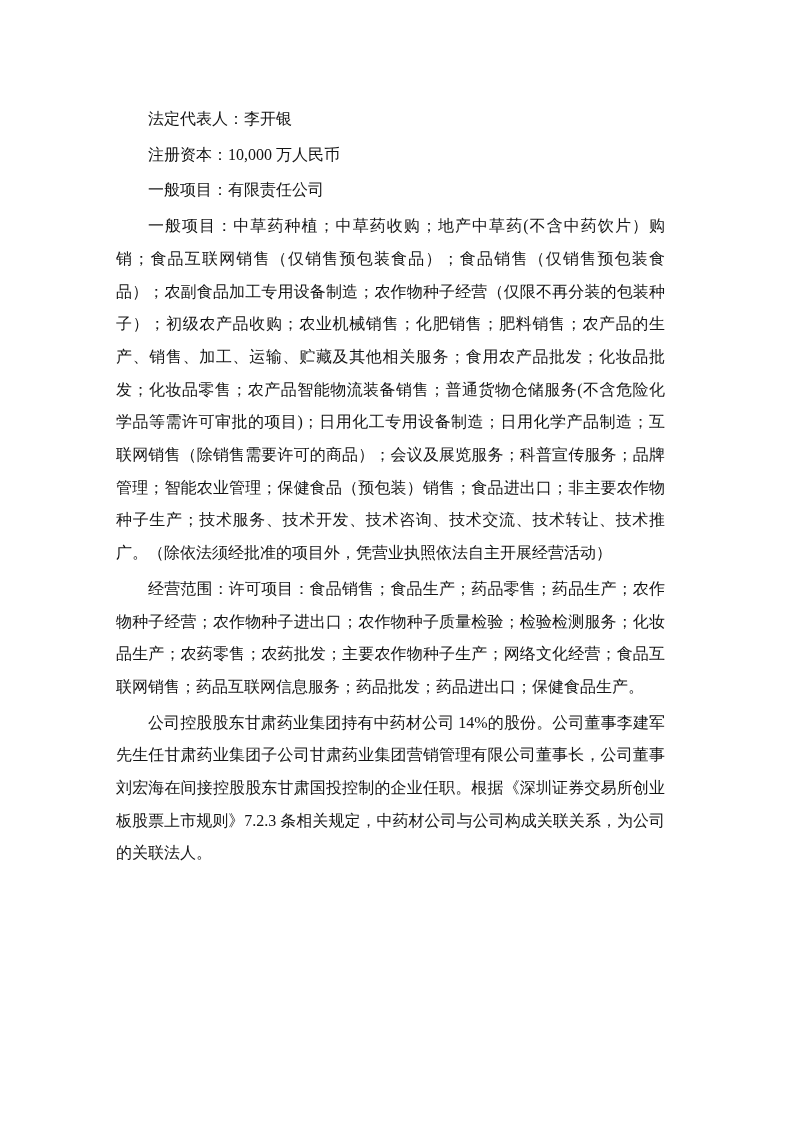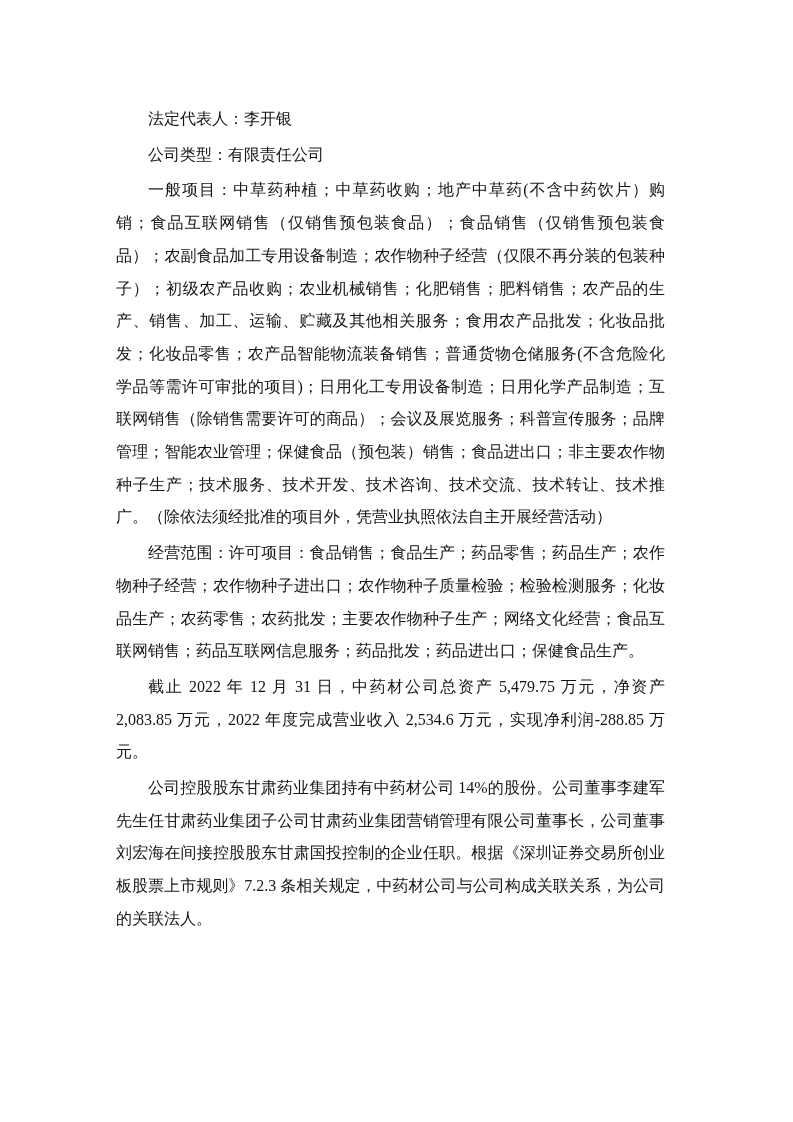--- a/index.html
+++ b/index.html
@@ -33,6 +33,7 @@
 
 <div class="page">
   <p>法定代表人：李开银</p>
+  <p>注册资本：10,000 万人民币</p>
   <p>公司类型：有限责任公司</p>
   <p>一般项目：中草药种植；中草药收购；地产中草药(不含中药饮片）购销；食品互联网销售（仅销售预包装食品）；食品销售（仅销售预包装食品）；农副食品加工专用设备制造；农作物种子经营（仅限不再分装的包装种子）；初级农产品收购；农业机械销售；化肥销售；肥料销售；农产品的生产、销售、加工、运输、贮藏及其他相关服务；食用农产品批发；化妆品批发；化妆品零售；农产品智能物流装备销售；普通货物仓储服务(不含危险化学品等需许可审批的项目)；日用化工专用设备制造；日用化学产品制造；互联网销售（除销售需要许可的商品）；会议及展览服务；科普宣传服务；品牌管理；智能农业管理；保健食品（预包装）销售；食品进出口；非主要农作物种子生产；技术服务、技术开发、技术咨询、技术交流、技术转让、技术推广。（除依法须经批准的项目外，凭营业执照依法自主开展经营活动）</p>
   <p>经营范围：许可项目：食品销售；食品生产；药品零售；药品生产；农作物种子经营；农作物种子进出口；农作物种子质量检验；检验检测服务；化妆品生产；农药零售；农药批发；主要农作物种子生产；网络文化经营；食品互联网销售；药品互联网信息服务；药品批发；药品进出口；保健食品生产。</p>

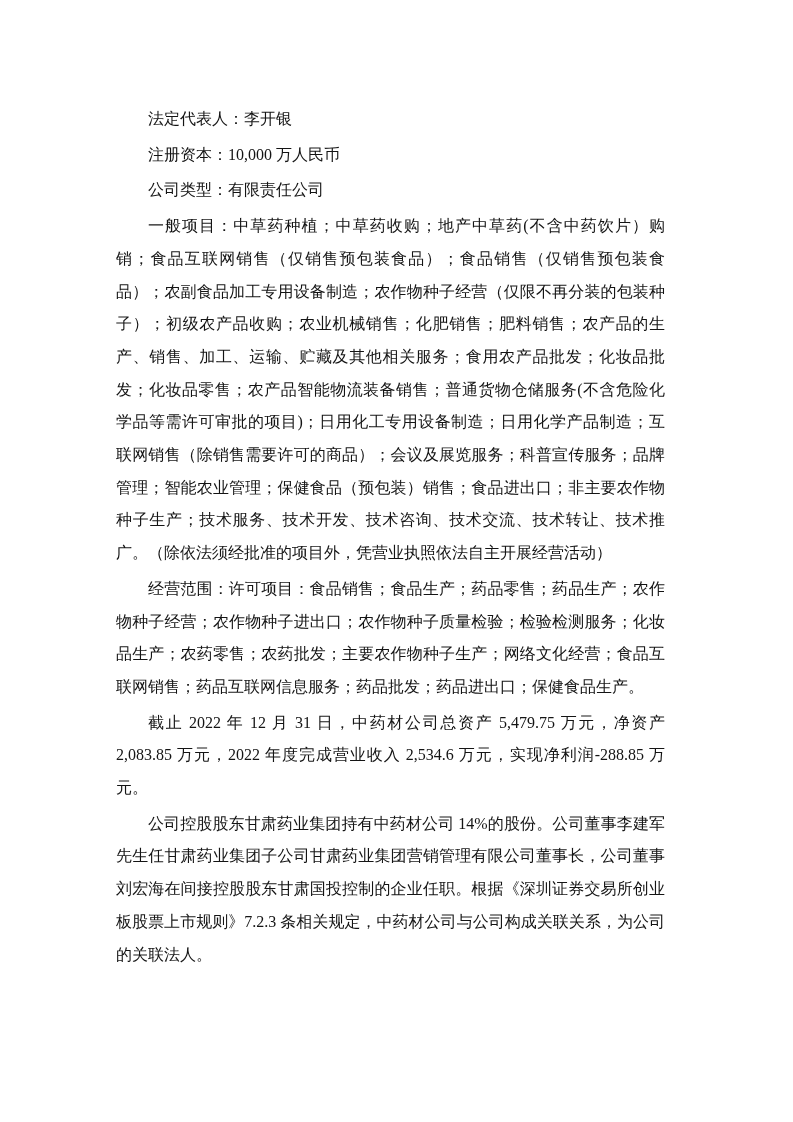--- a/index.html
+++ b/index.html
@@ -34,7 +34,7 @@
 <div class="page">
   <p>法定代表人：李开银</p>
   <p>注册资本：10,000 万人民币</p>
-  <p>公司类型：有限责任公司</p>
+  <p>一般项目：有限责任公司</p>
   <p>一般项目：中草药种植；中草药收购；地产中草药(不含中药饮片）购销；食品互联网销售（仅销售预包装食品）；食品销售（仅销售预包装食品）；农副食品加工专用设备制造；农作物种子经营（仅限不再分装的包装种子）；初级农产品收购；农业机械销售；化肥销售；肥料销售；农产品的生产、销售、加工、运输、贮藏及其他相关服务；食用农产品批发；化妆品批发；化妆品零售；农产品智能物流装备销售；普通货物仓储服务(不含危险化学品等需许可审批的项目)；日用化工专用设备制造；日用化学产品制造；互联网销售（除销售需要许可的商品）；会议及展览服务；科普宣传服务；品牌管理；智能农业管理；保健食品（预包装）销售；食品进出口；非主要农作物种子生产；技术服务、技术开发、技术咨询、技术交流、技术转让、技术推广。（除依法须经批准的项目外，凭营业执照依法自主开展经营活动）</p>
   <p>经营范围：许可项目：食品销售；食品生产；药品零售；药品生产；农作物种子经营；农作物种子进出口；农作物种子质量检验；检验检测服务；化妆品生产；农药零售；农药批发；主要农作物种子生产；网络文化经营；食品互联网销售；药品互联网信息服务；药品批发；药品进出口；保健食品生产。</p>
   <p>截止 2022 年 12 月 31 日，中药材公司总资产 5,479.75 万元，净资产 2,083.85 万元，2022 年度完成营业收入 2,534.6 万元，实现净利润-288.85 万元。</p>

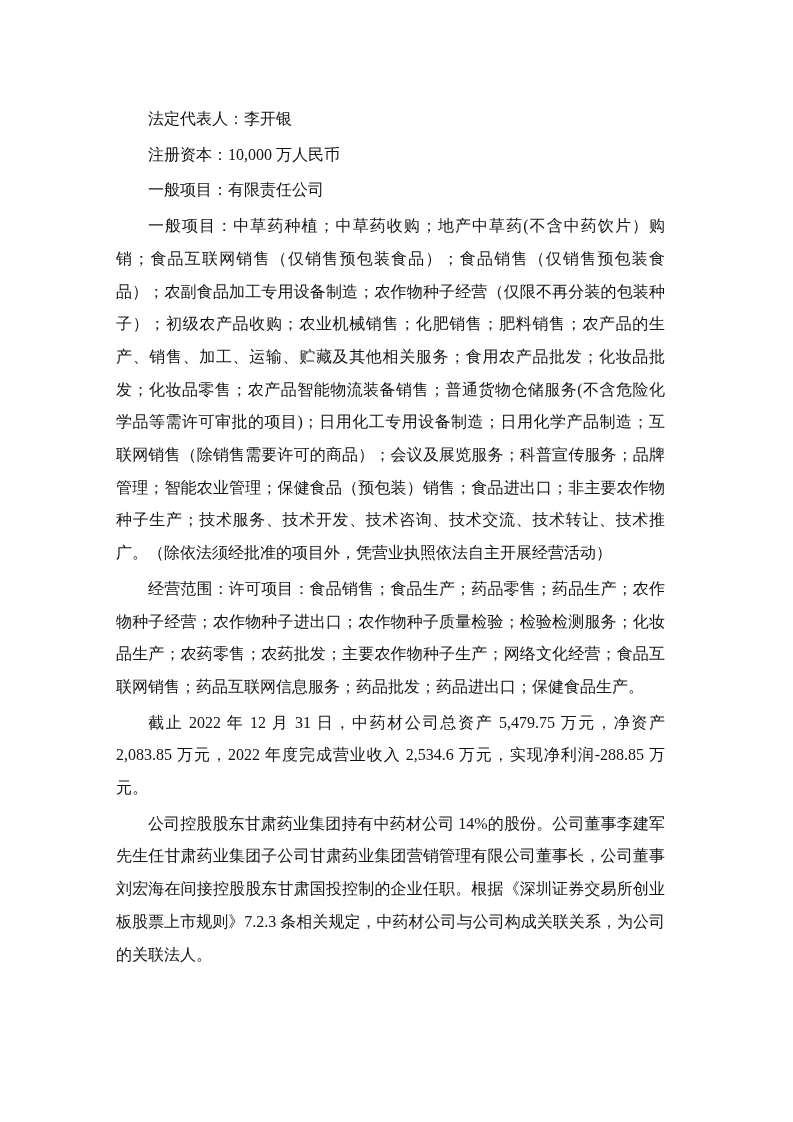--- a/index.html
+++ b/index.html
@@ -37,7 +37,6 @@
   <p>一般项目：有限责任公司</p>
   <p>一般项目：中草药种植；中草药收购；地产中草药(不含中药饮片）购销；食品互联网销售（仅销售预包装食品）；食品销售（仅销售预包装食品）；农副食品加工专用设备制造；农作物种子经营（仅限不再分装的包装种子）；初级农产品收购；农业机械销售；化肥销售；肥料销售；农产品的生产、销售、加工、运输、贮藏及其他相关服务；食用农产品批发；化妆品批发；化妆品零售；农产品智能物流装备销售；普通货物仓储服务(不含危险化学品等需许可审批的项目)；日用化工专用设备制造；日用化学产品制造；互联网销售（除销售需要许可的商品）；会议及展览服务；科普宣传服务；品牌管理；智能农业管理；保健食品（预包装）销售；食品进出口；非主要农作物种子生产；技术服务、技术开发、技术咨询、技术交流、技术转让、技术推广。（除依法须经批准的项目外，凭营业执照依法自主开展经营活动）</p>
   <p>经营范围：许可项目：食品销售；食品生产；药品零售；药品生产；农作物种子经营；农作物种子进出口；农作物种子质量检验；检验检测服务；化妆品生产；农药零售；农药批发；主要农作物种子生产；网络文化经营；食品互联网销售；药品互联网信息服务；药品批发；药品进出口；保健食品生产。</p>
-  <p>截止 2022 年 12 月 31 日，中药材公司总资产 5,479.75 万元，净资产 2,083.85 万元，2022 年度完成营业收入 2,534.6 万元，实现净利润-288.85 万元。</p>
   <p>公司控股股东甘肃药业集团持有中药材公司 14%的股份。公司董事李建军先生任甘肃药业集团子公司甘肃药业集团营销管理有限公司董事长，公司董事刘宏海在间接控股股东甘肃国投控制的企业任职。根据《深圳证券交易所创业板股票上市规则》7.2.3 条相关规定，中药材公司与公司构成关联关系，为公司的关联法人。</p>
 </div>
 

